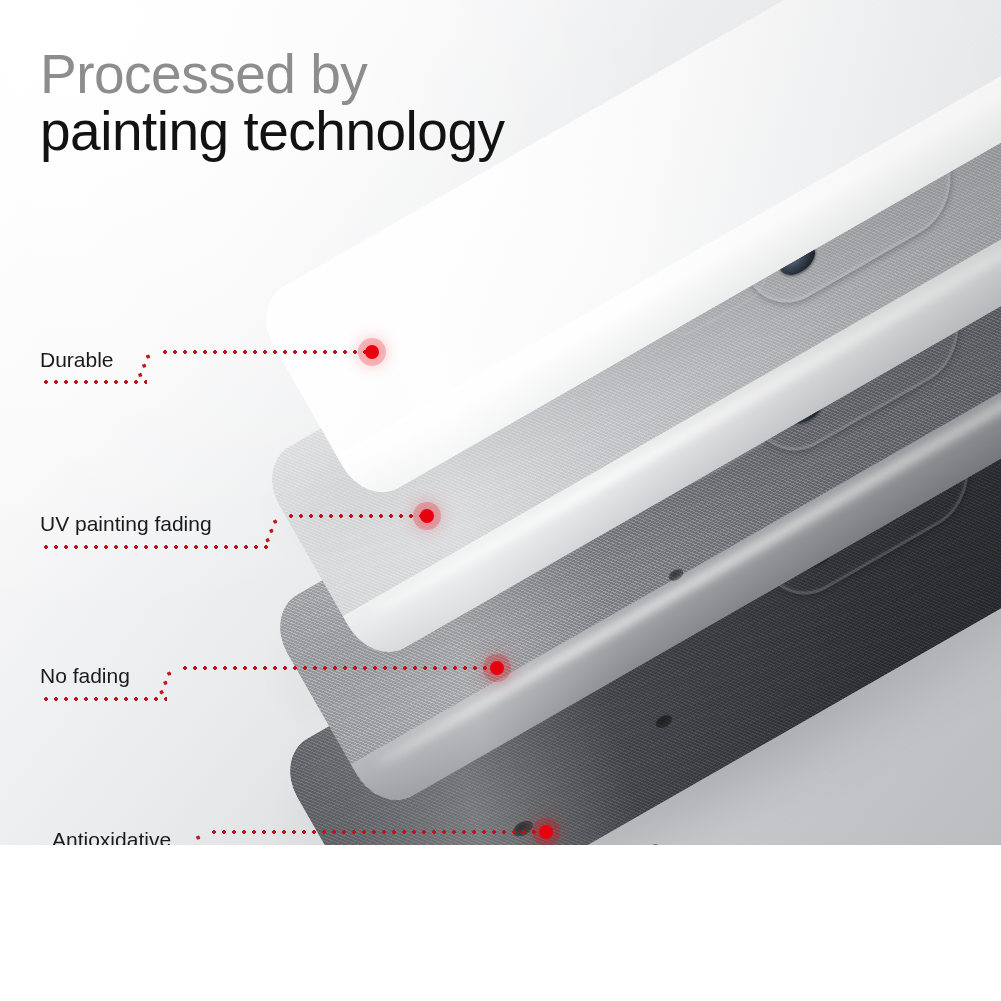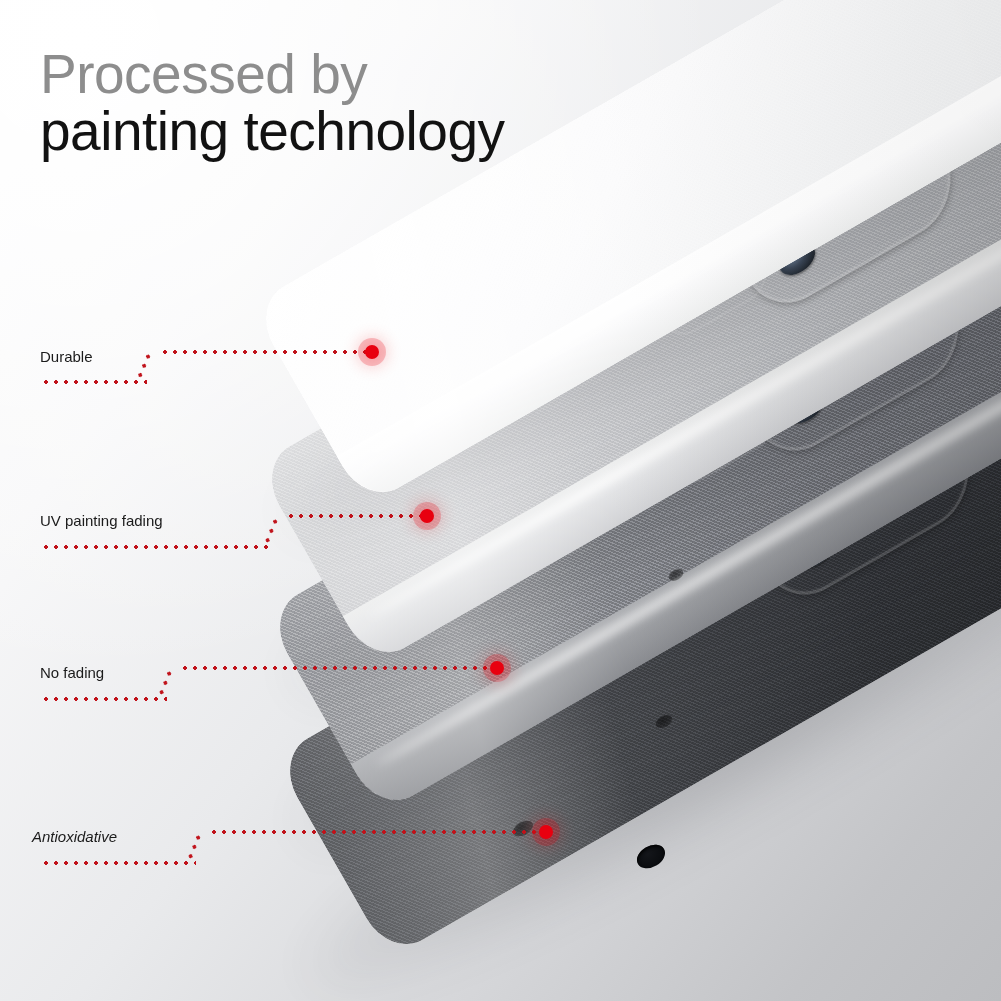--- a/index.html
+++ b/index.html
@@ -7,7 +7,7 @@
 
   #stage{
     position:relative;
-    width:1001px;height:1001px;
+    width:1001px;height:845px;
     overflow:hidden;
     background:
       radial-gradient(circle at 8% 4%, #ffffff 0%, rgba(255,255,255,0) 48%),

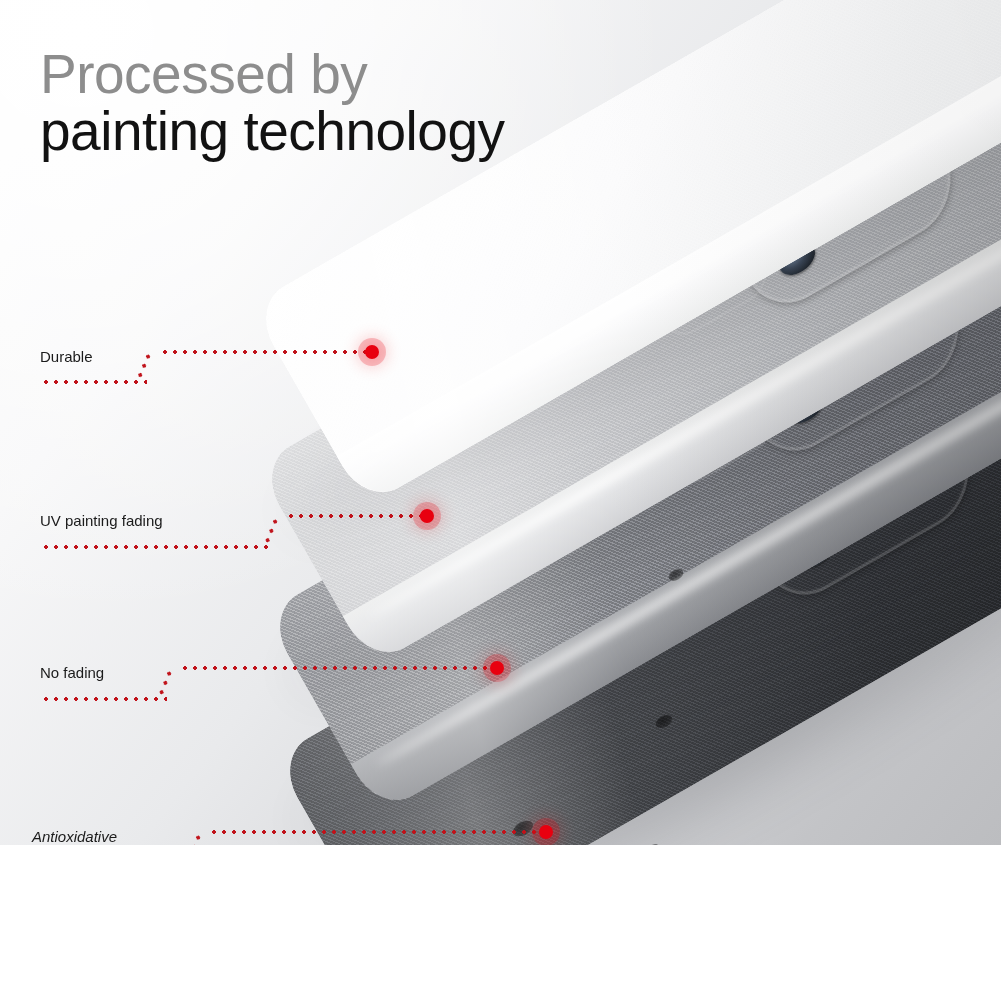--- a/index.html
+++ b/index.html
@@ -154,7 +154,7 @@
   .callout{position:absolute;pointer-events:auto;}
   .callout .label{
     position:absolute;left:0;top:0;
-    font-size:15px;color:#1b1b1b;white-space:nowrap;text-align:center;
+    font-size:21px;color:#1b1b1b;white-space:nowrap;text-align:center;
   }
   .dots-h{
     position:absolute;height:4px;

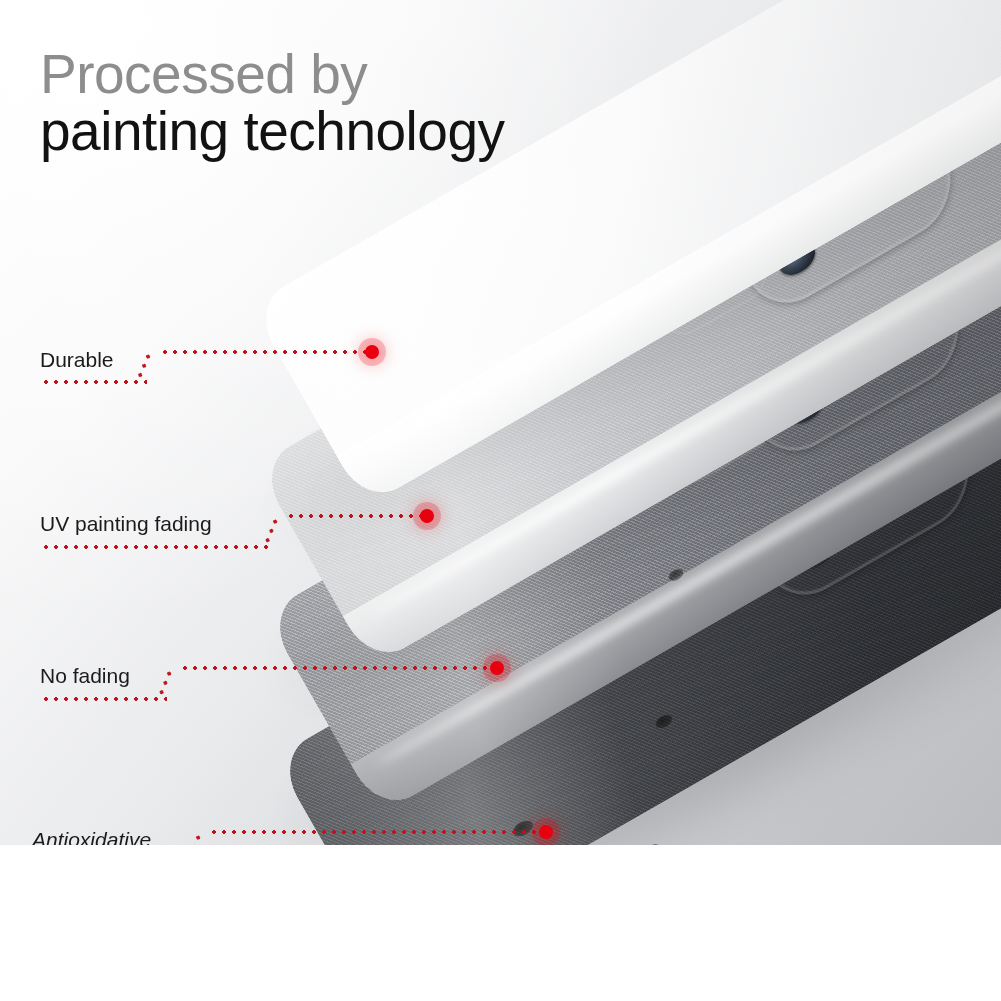--- a/index.html
+++ b/index.html
@@ -295,7 +295,7 @@
     </div>
 
     <div class="callout">
-      <div class="label" style="left:32px;top:828px;font-style:italic;">Antioxidative</div>
+      <div class="label" style="left:52px;top:828px;">Antioxidative</div>
       <div class="dots-h" style="left:41px;top:861px;width:155px;"></div>
       <div class="dots-diag" style="left:198px;top:833px;height:31px;transform:rotate(22deg);"></div>
       <div class="dots-h" style="left:209px;top:830px;width:332px;"></div>

